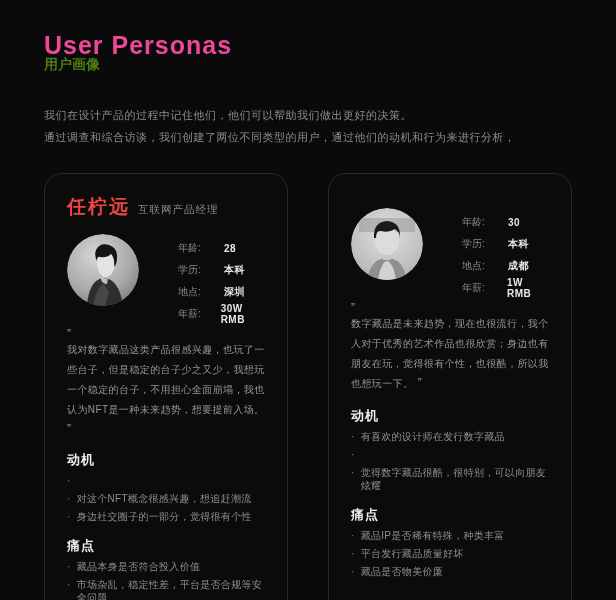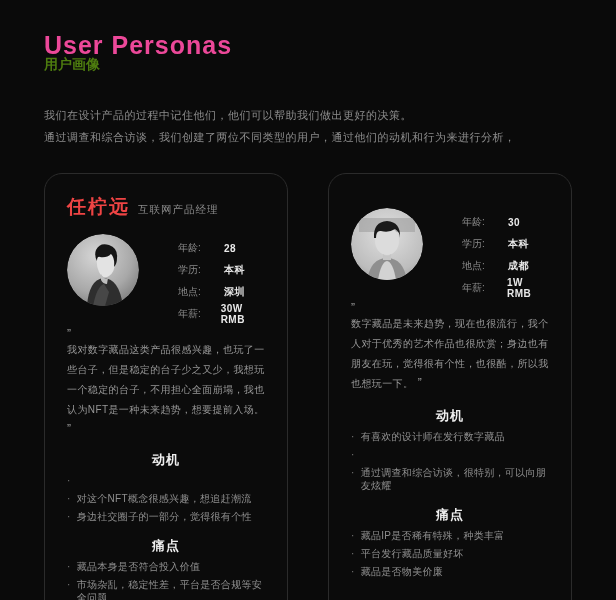--- a/index.html
+++ b/index.html
@@ -54,7 +54,7 @@
   .quote-mark-end { font-size: 12px; color: #9a9a9a; }
 
   .section { margin-top: 14px; }
-  .section-h { font-size: 13px; font-weight: 700; color: #efefef; letter-spacing: 1px; text-align: center; }
+  .section-h { font-size: 13px; font-weight: 700; color: #efefef; letter-spacing: 1px; }
   .section ul { list-style: none; margin-top: 5px; }
   .section li {
     display: flex; font-size: 10px; color: #8f8f8f;

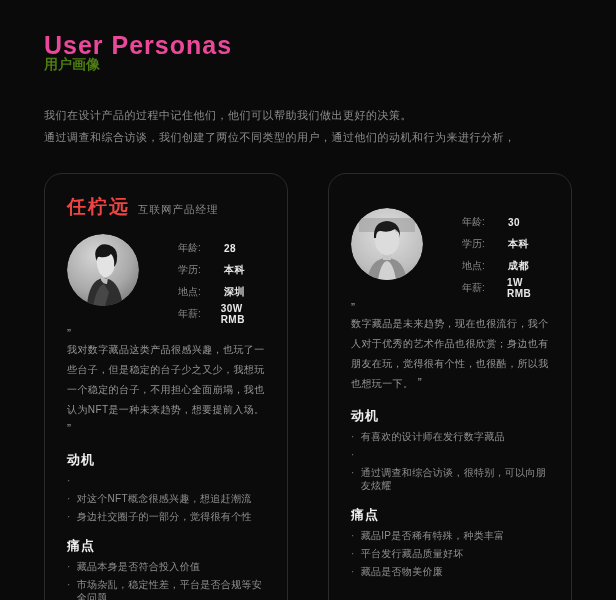--- a/index.html
+++ b/index.html
@@ -220,7 +220,7 @@
             </li>
           <li>
               <span class="bullet">·</span>
-              <span>通过调查和综合访谈，很特别，可以向朋友炫耀</span>
+              <span>觉得数字藏品很酷，很特别，可以向朋友炫耀</span>
             </li>
         </ul>
       </div>

